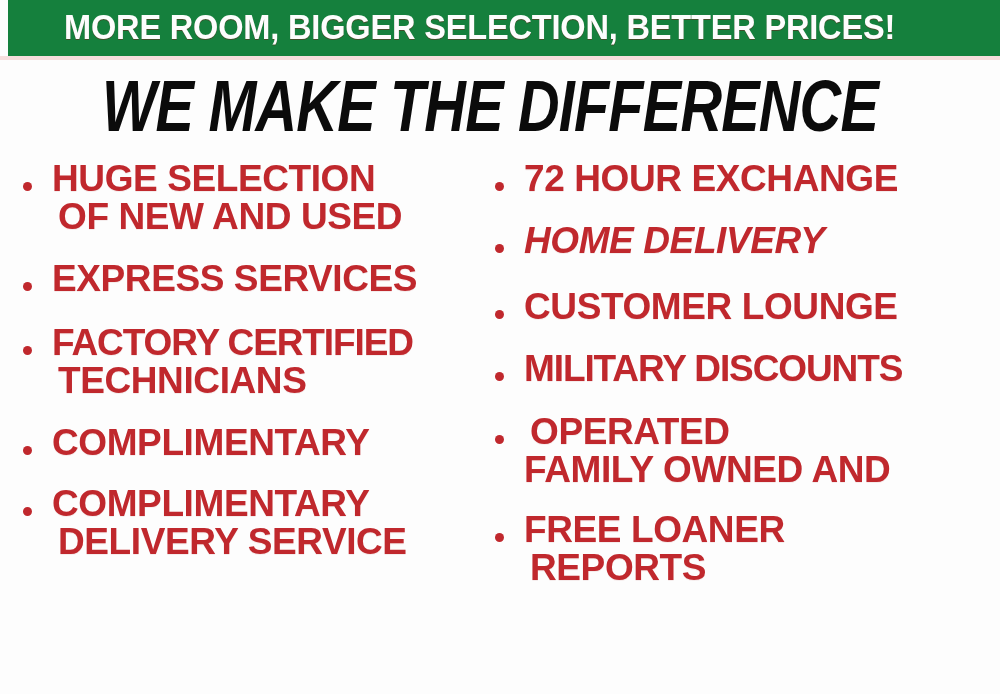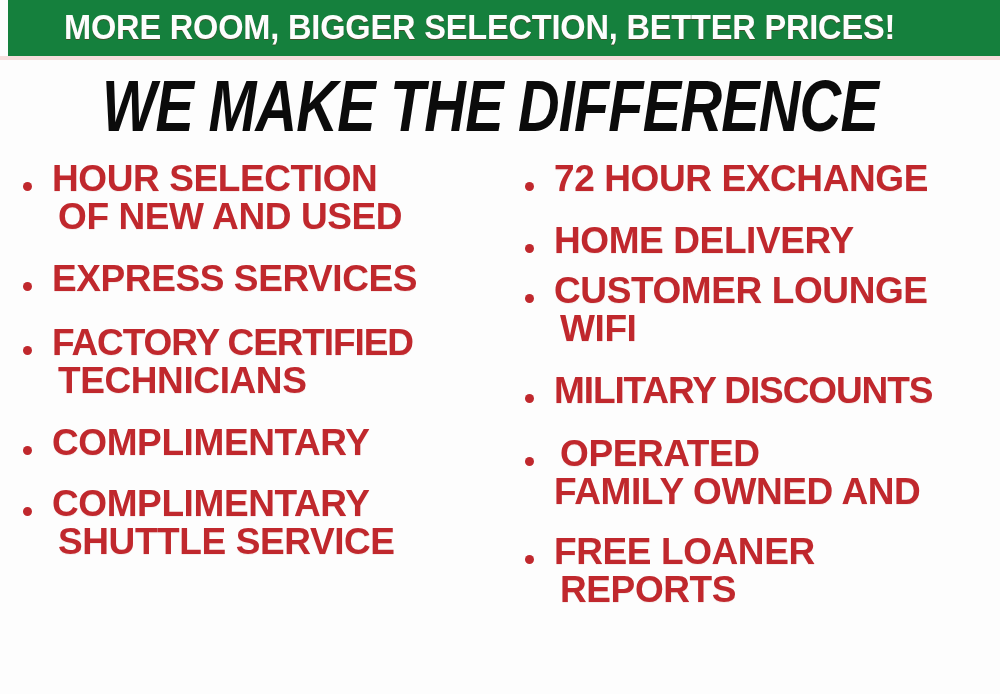--- a/index.html
+++ b/index.html
@@ -144,7 +144,7 @@
       <div class="bullet-item">
         <span class="bullet-dot"></span>
         <span class="bullet-lines">
-          <span class="bullet-line">HOUR SELECTION</span>
+          <span class="bullet-line">HUGE SELECTION</span>
           <span class="bullet-line indent">OF NEW AND USED</span>
         </span>
       </div>

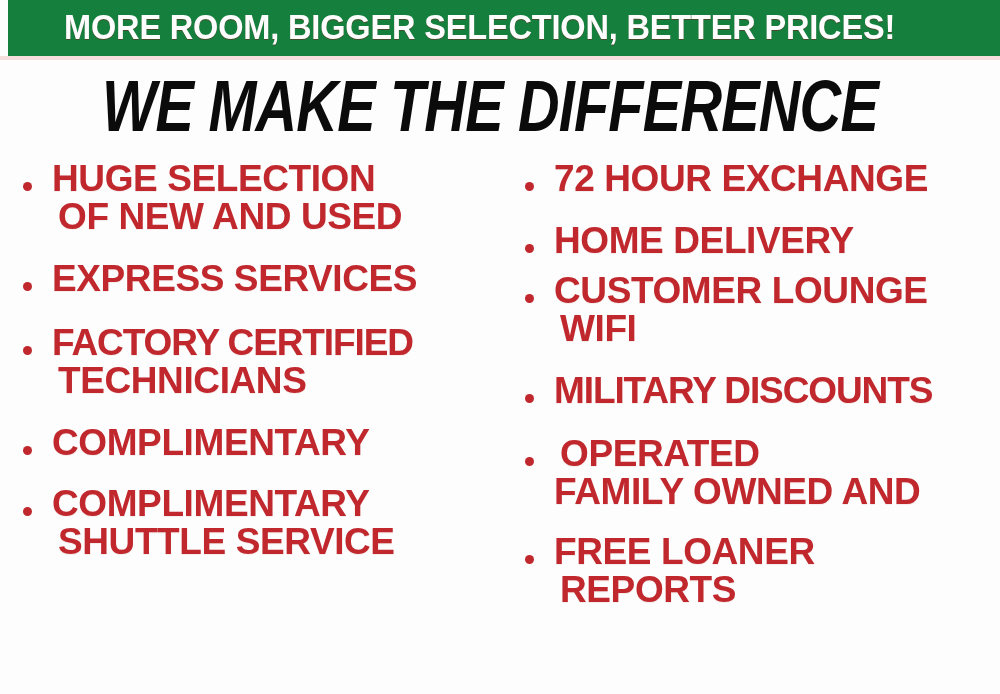--- a/index.html
+++ b/index.html
@@ -82,7 +82,7 @@
     top: 160px;
   }
   #col-left  { left: 20px;  width: 480px; }
-  #col-right { left: 522px; width: 478px; }
+  #col-right { left: 492px; width: 478px; }
 
   .bullet-item {
     position: relative;

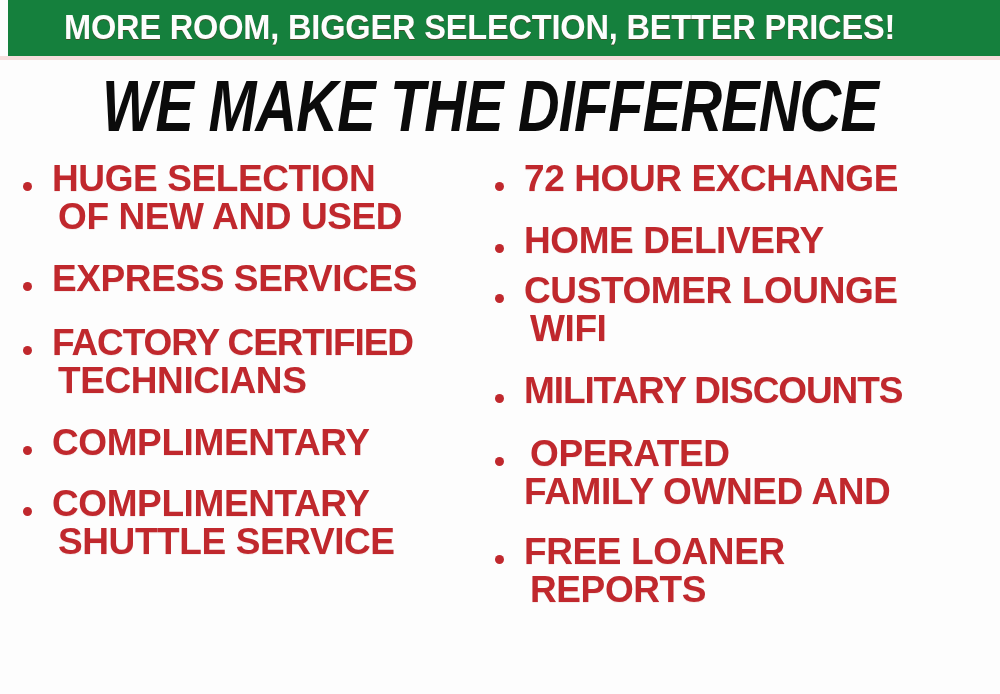--- a/index.html
+++ b/index.html
@@ -123,7 +123,7 @@
   #col-left  .bullet-item:nth-child(4) { margin-bottom: 23px; }
 
   #col-right .bullet-item:nth-child(1) { margin-bottom: 24px; }
-  #col-right .bullet-item:nth-child(2) { margin-bottom: 12px; }
+  #col-right .bullet-item:nth-child(2) { margin-bottom: 28px; font-style: italic; }
   #col-right .bullet-item:nth-child(3) { margin-bottom: 24px; }
   #col-right .bullet-item:nth-child(4) { margin-bottom: 25px; }
   #col-right .bullet-item:nth-child(5) { margin-bottom: 22px; }

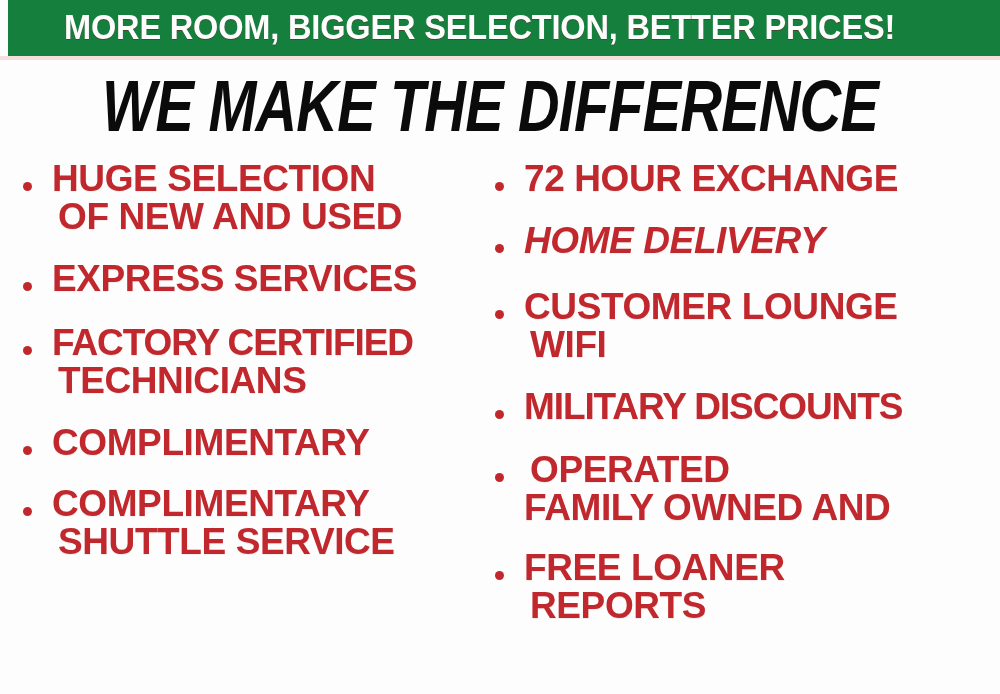--- a/index.html
+++ b/index.html
@@ -192,7 +192,6 @@
         <span class="bullet-dot"></span>
         <span class="bullet-lines">
           <span class="bullet-line">CUSTOMER LOUNGE</span>
-          <span class="bullet-line indent">WIFI</span>
         </span>
       </div>
       <div class="bullet-item">

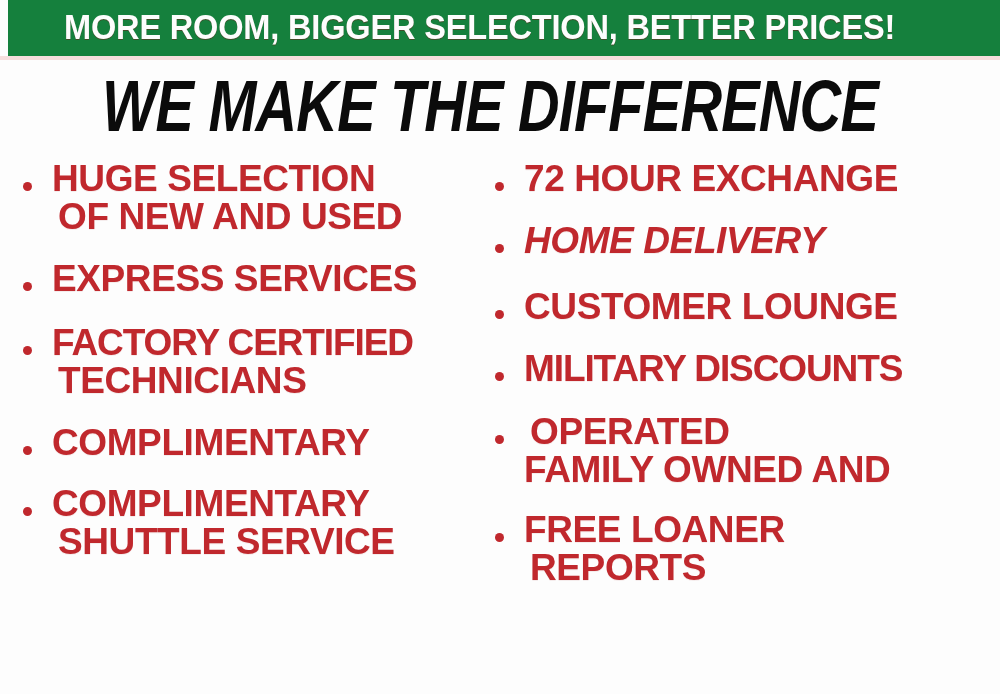--- a/index.html
+++ b/index.html
@@ -171,7 +171,7 @@
         <span class="bullet-dot"></span>
         <span class="bullet-lines">
           <span class="bullet-line">COMPLIMENTARY</span>
-          <span class="bullet-line indent">SHUTTLE SERVICE</span>
+          <span class="bullet-line indent">DELIVERY SERVICE</span>
         </span>
       </div>
     </div>

